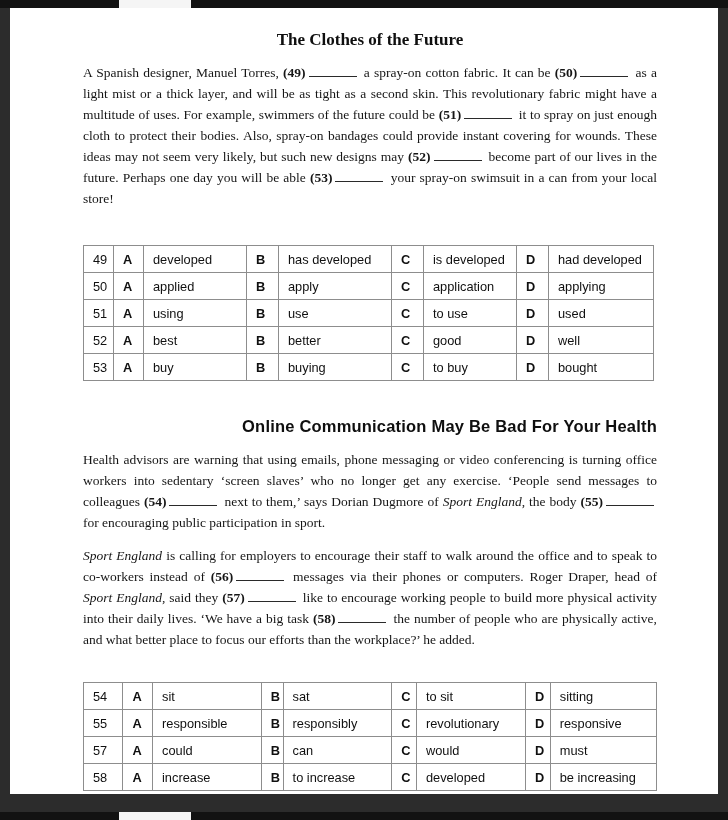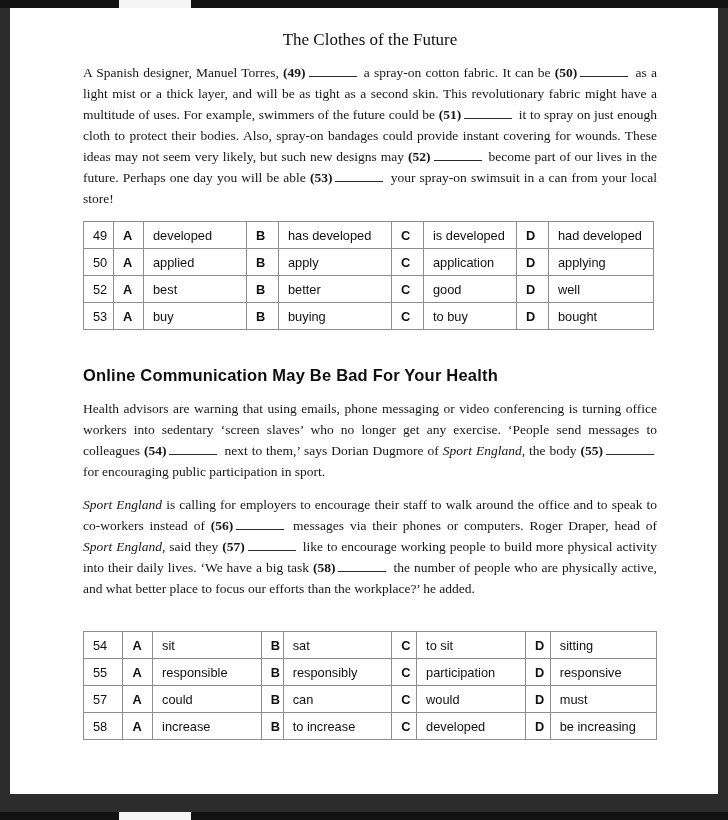--- a/index.html
+++ b/index.html
@@ -31,7 +31,7 @@
 
   .title1 {
     margin: 0; padding-top: 22px;
-    font-size: 17px; font-weight: normal;
+    font-size: 17px; font-weight: bold;
     text-align: center;
     font-family: "Liberation Serif", serif;
     color: #0f0f0f;

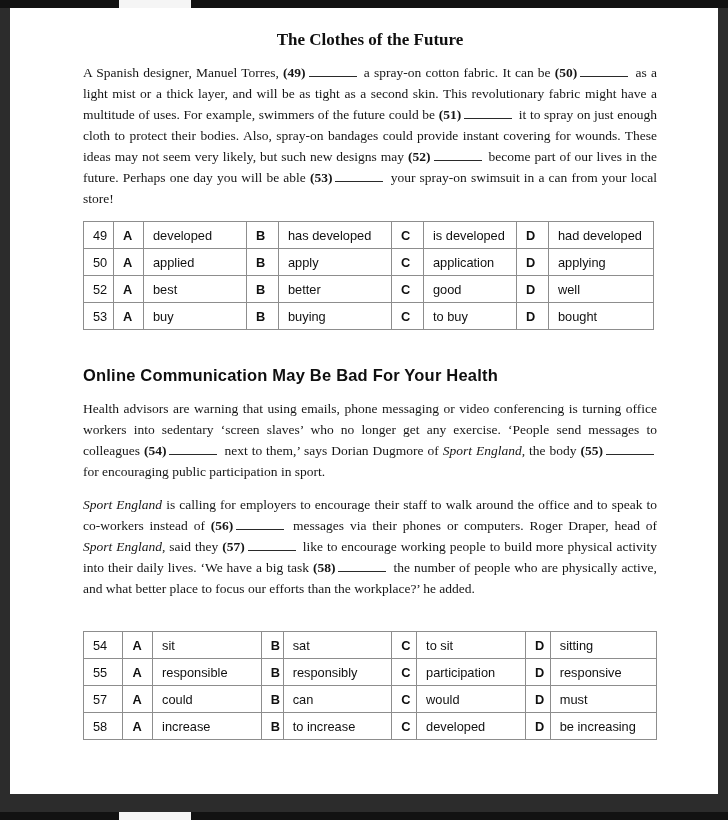--- a/index.html
+++ b/index.html
@@ -67,7 +67,7 @@
   table.opt-table {
     border-collapse: collapse;
     table-layout: fixed;
-    margin-top: 12px;
+    margin-top: 36px;
     font-family: "Liberation Sans", sans-serif;
     font-size: 12.8px;
     color: #101010;

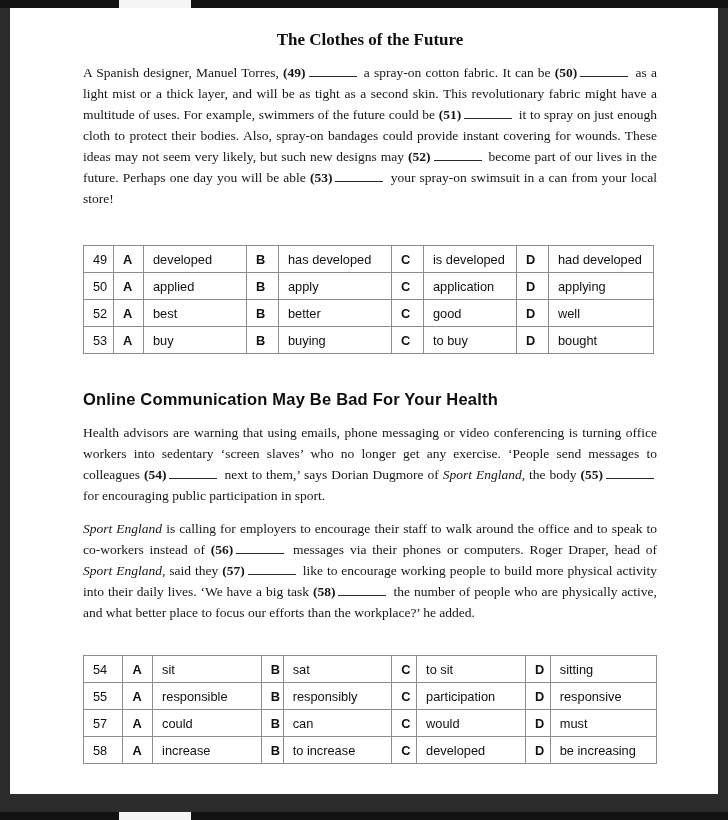--- a/index.html
+++ b/index.html
@@ -131,6 +131,17 @@
               <td class="opt">applying</td>
             </tr>
             <tr>
+              <td class="qnum">51</td>
+              <td class="letter">A</td>
+              <td class="opt">using</td>
+              <td class="letter">B</td>
+              <td class="opt">use</td>
+              <td class="letter">C</td>
+              <td class="opt">to use</td>
+              <td class="letter">D</td>
+              <td class="opt">used</td>
+            </tr>
+            <tr>
               <td class="qnum">52</td>
               <td class="letter">A</td>
               <td class="opt">best</td>

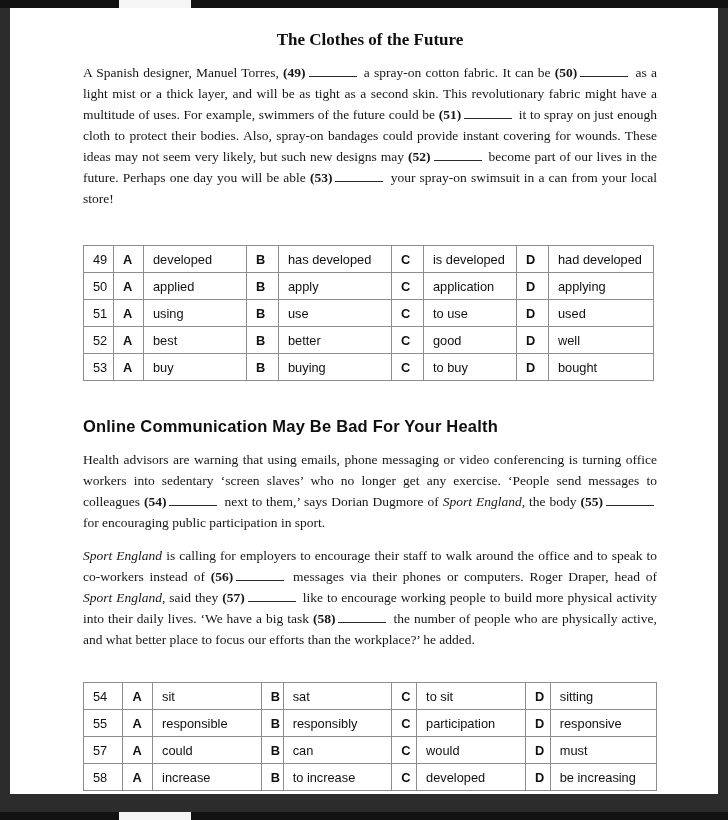--- a/index.html
+++ b/index.html
@@ -39,7 +39,7 @@
   .title2 {
     margin: 36px 0 0 0;
     font-size: 16.5px; font-weight: bold;
-    text-align: left;
+    text-align: right;
     letter-spacing: 0.2px;
     font-family: "Liberation Sans", sans-serif;
     color: #0f0f0f;

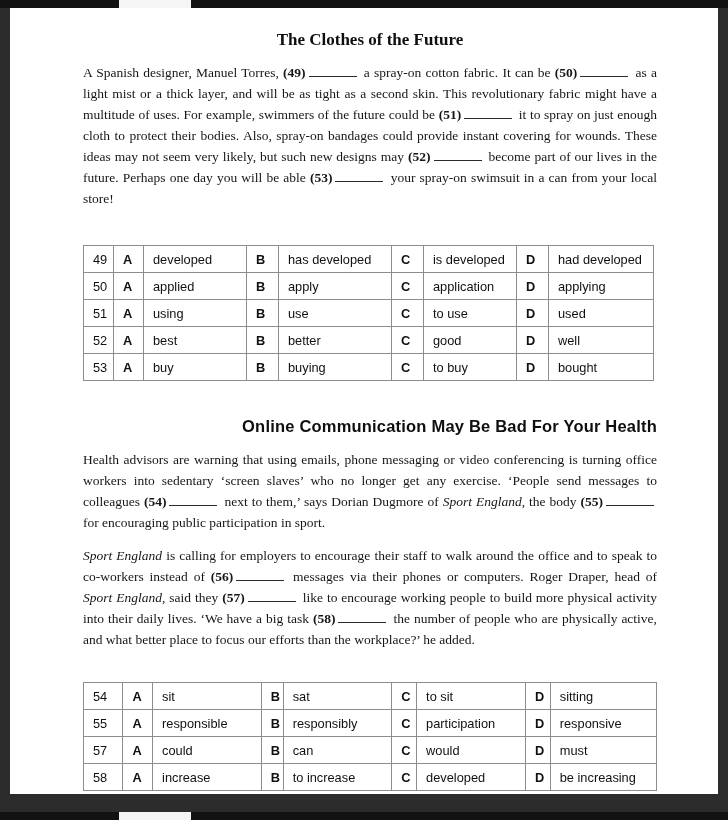--- a/index.html
+++ b/index.html
@@ -203,7 +203,7 @@
               <td class="letter">B</td>
               <td class="opt">responsibly</td>
               <td class="letter">C</td>
-              <td class="opt">participation</td>
+              <td class="opt">revolutionary</td>
               <td class="letter">D</td>
               <td class="opt">responsive</td>
             </tr>

